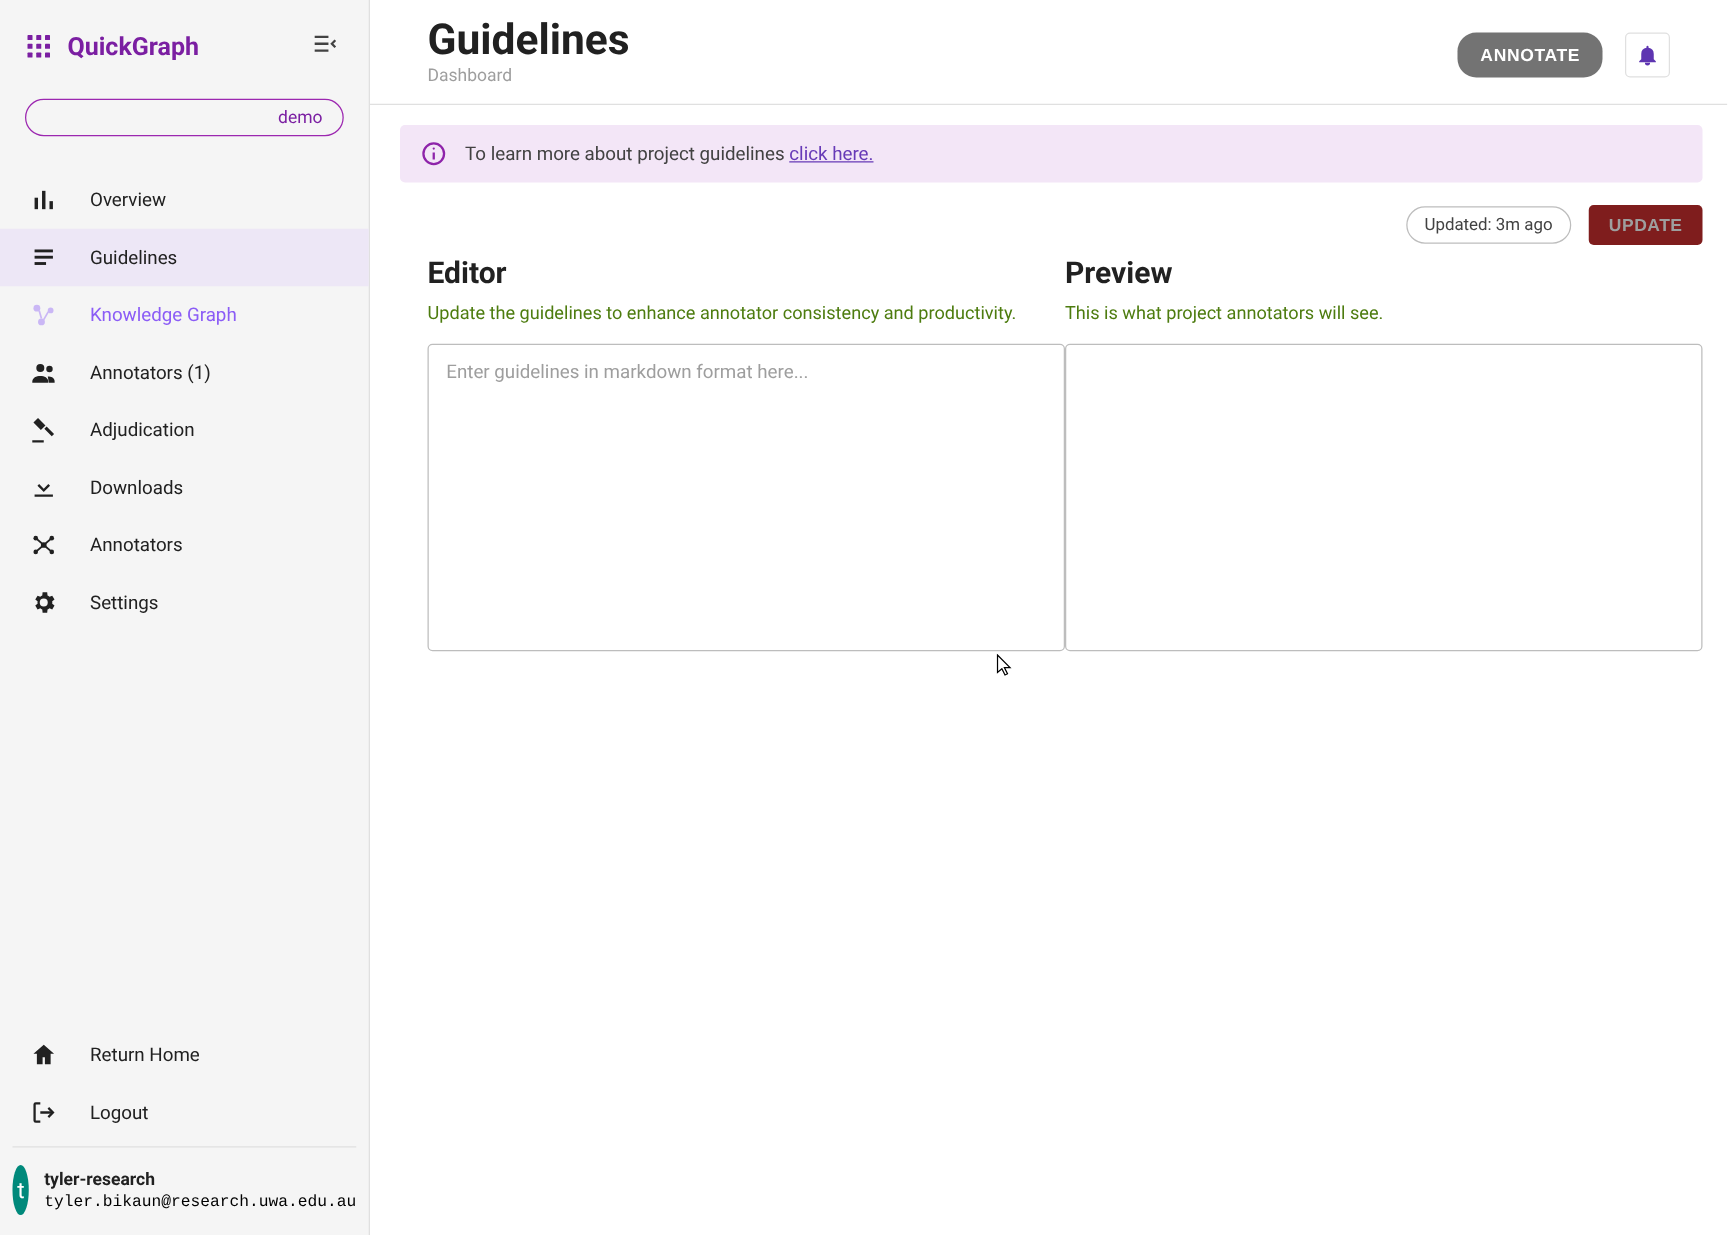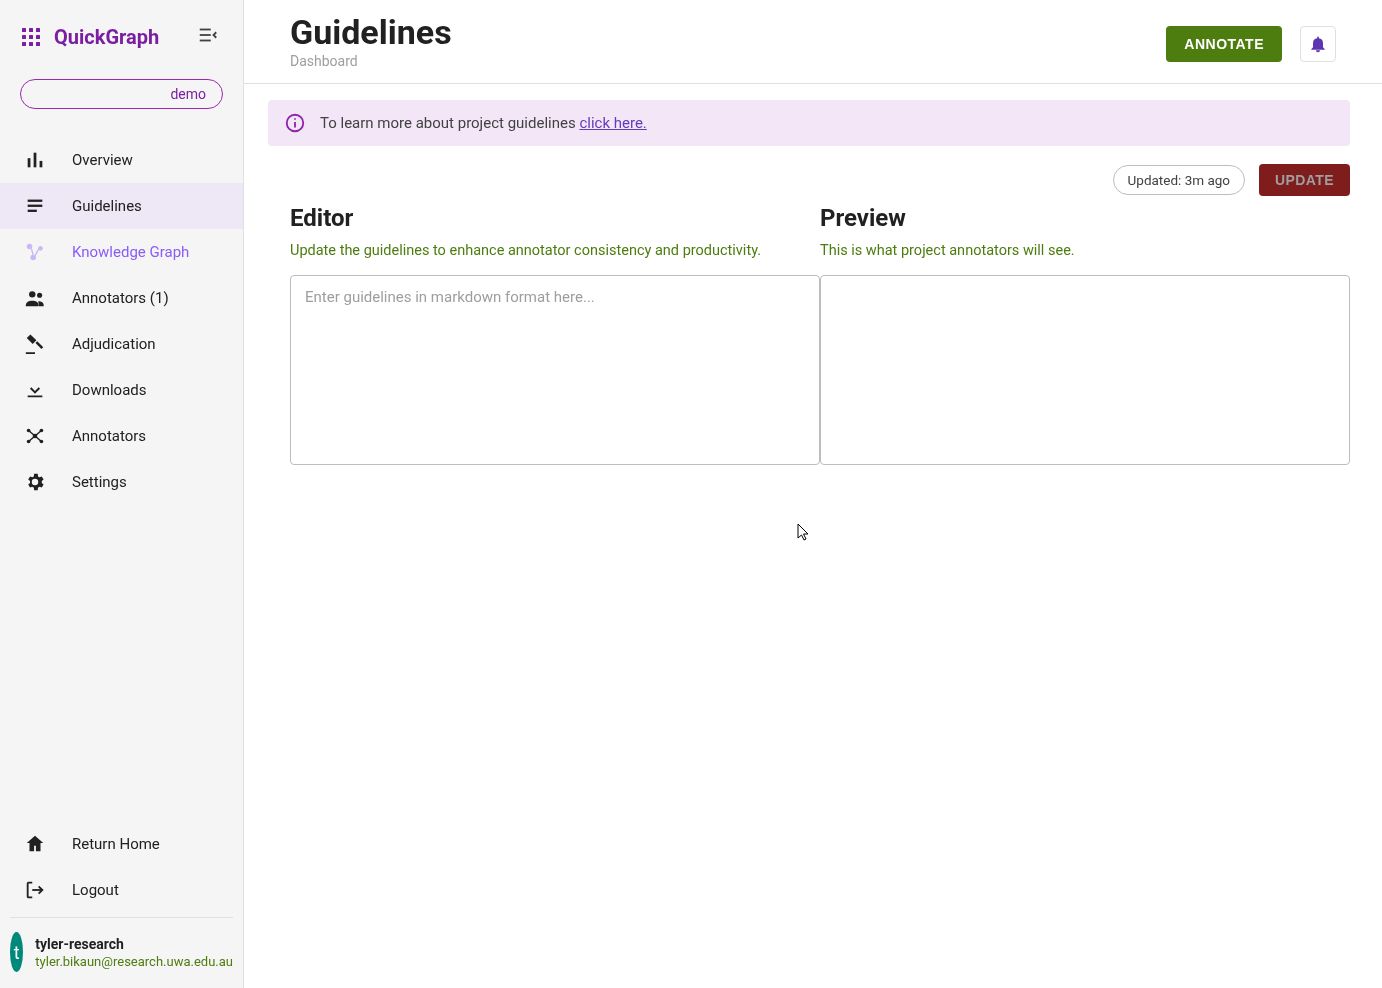--- a/index.html
+++ b/index.html
@@ -13,7 +13,7 @@
       display: flex;
     }
     .sidebar {
-      width: 244px;
+      width: 296px;
       background: #f5f5f5;
       border-right: 1px solid #e0e0e0;
       display: flex;

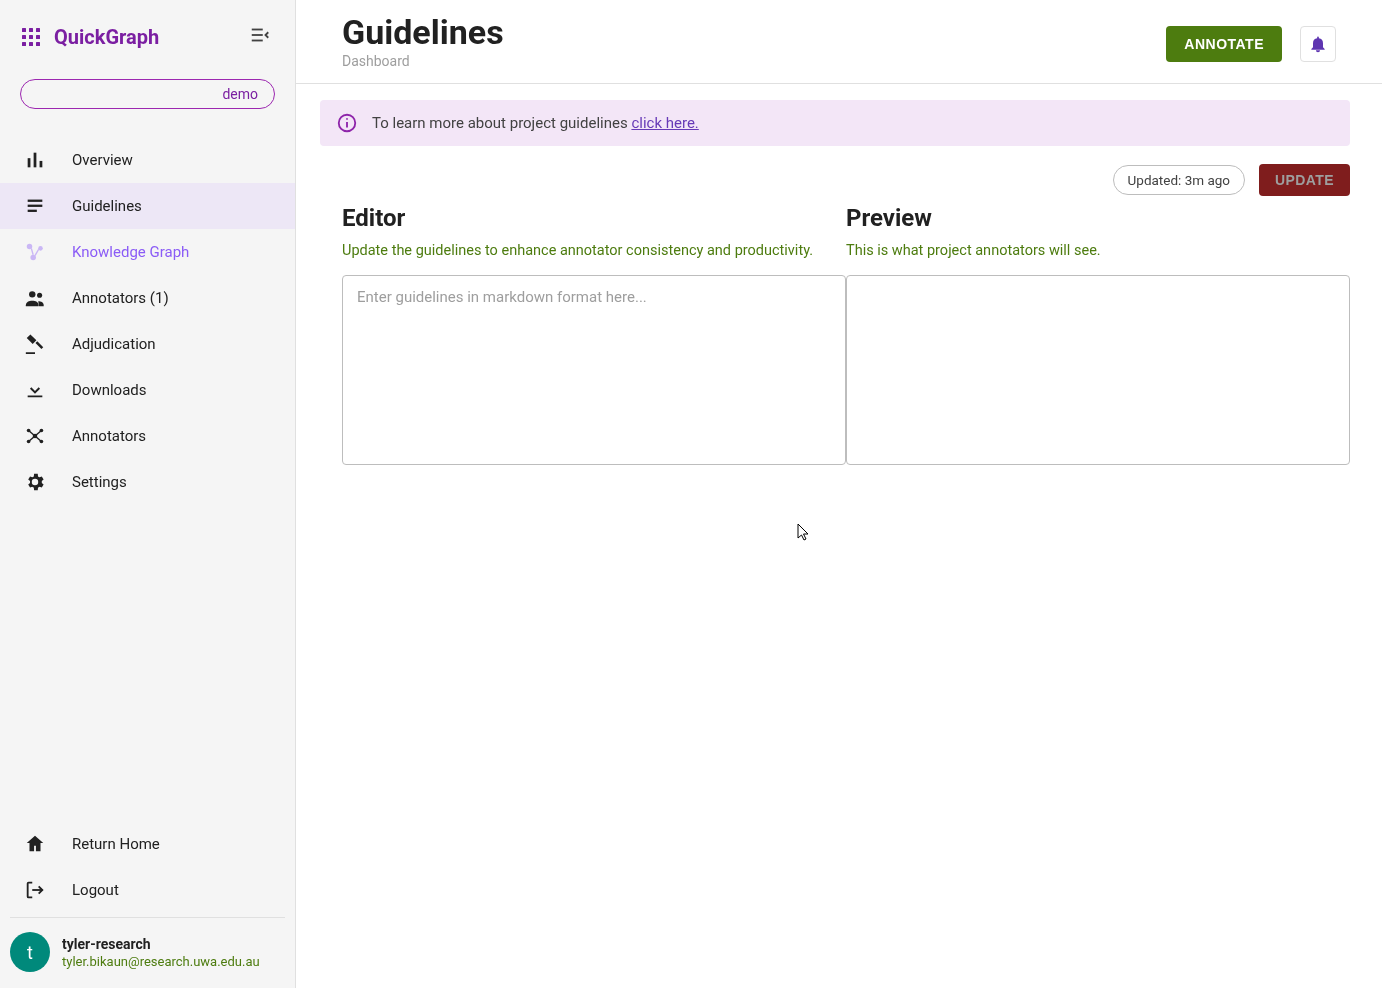--- a/index.html
+++ b/index.html
@@ -148,10 +148,10 @@
       padding-top: 14px;
     }
     .btn-primary {
-      background: #4d7c0f;
+      background: #737373;
       color: #fff;
       border: none;
-      border-radius: 4px;
+      border-radius: 15px;
       padding: 10px 18px;
       font-size: 14px;
       font-weight: 600;

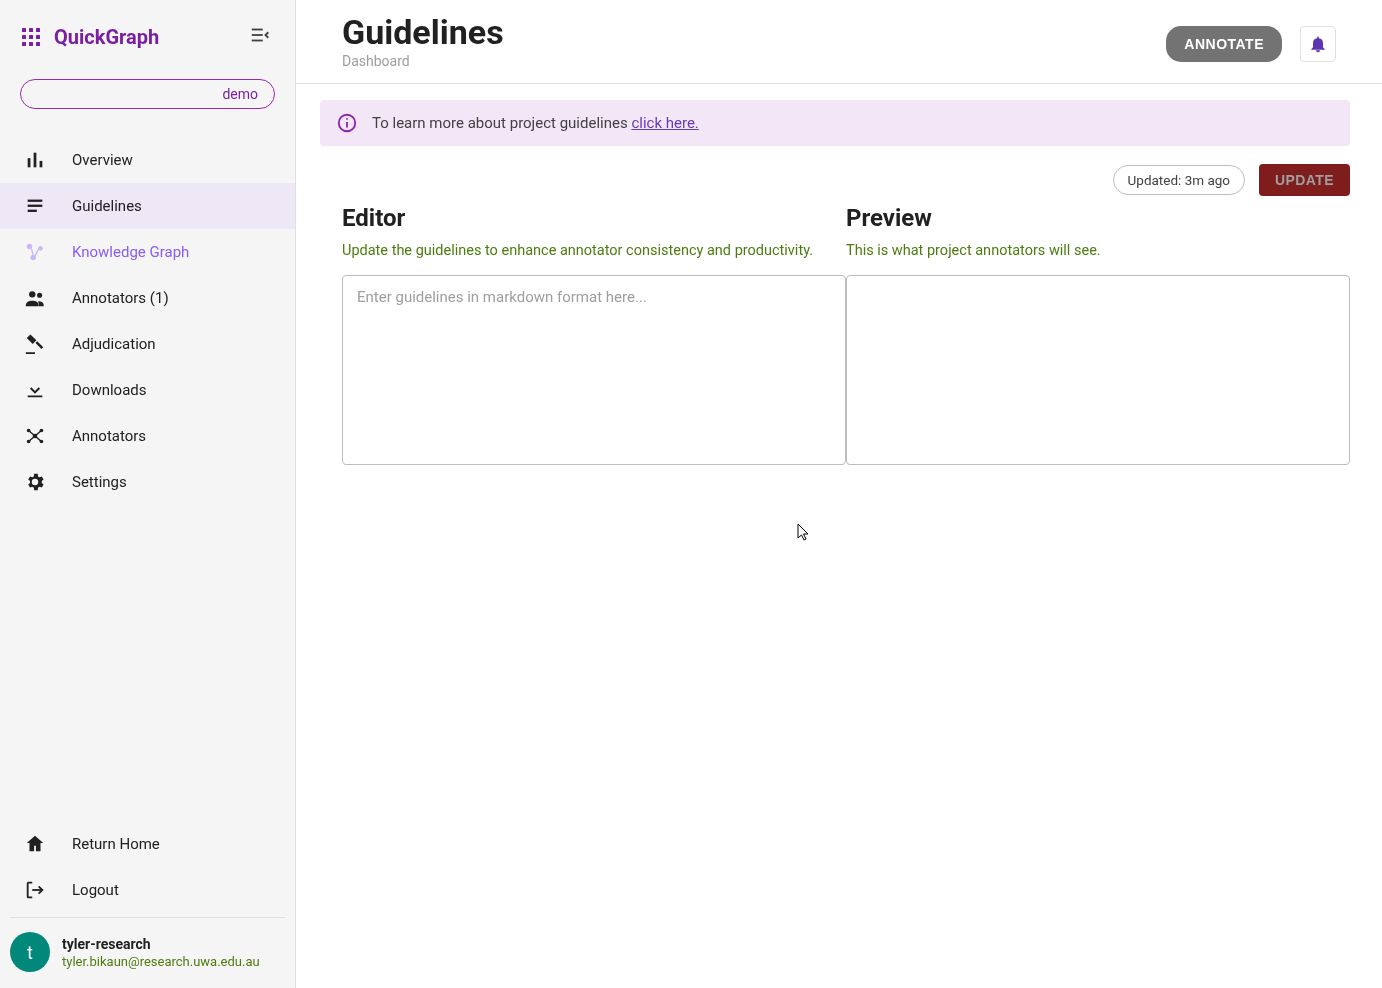--- a/index.html
+++ b/index.html
@@ -170,7 +170,7 @@
       color: #5e35b1;
     }
     .content {
-      padding: 16px 32px 32px 24px;
+      padding: 16px 20px 32px 24px;
     }
     .info-banner {
       background: #f3e6f7;

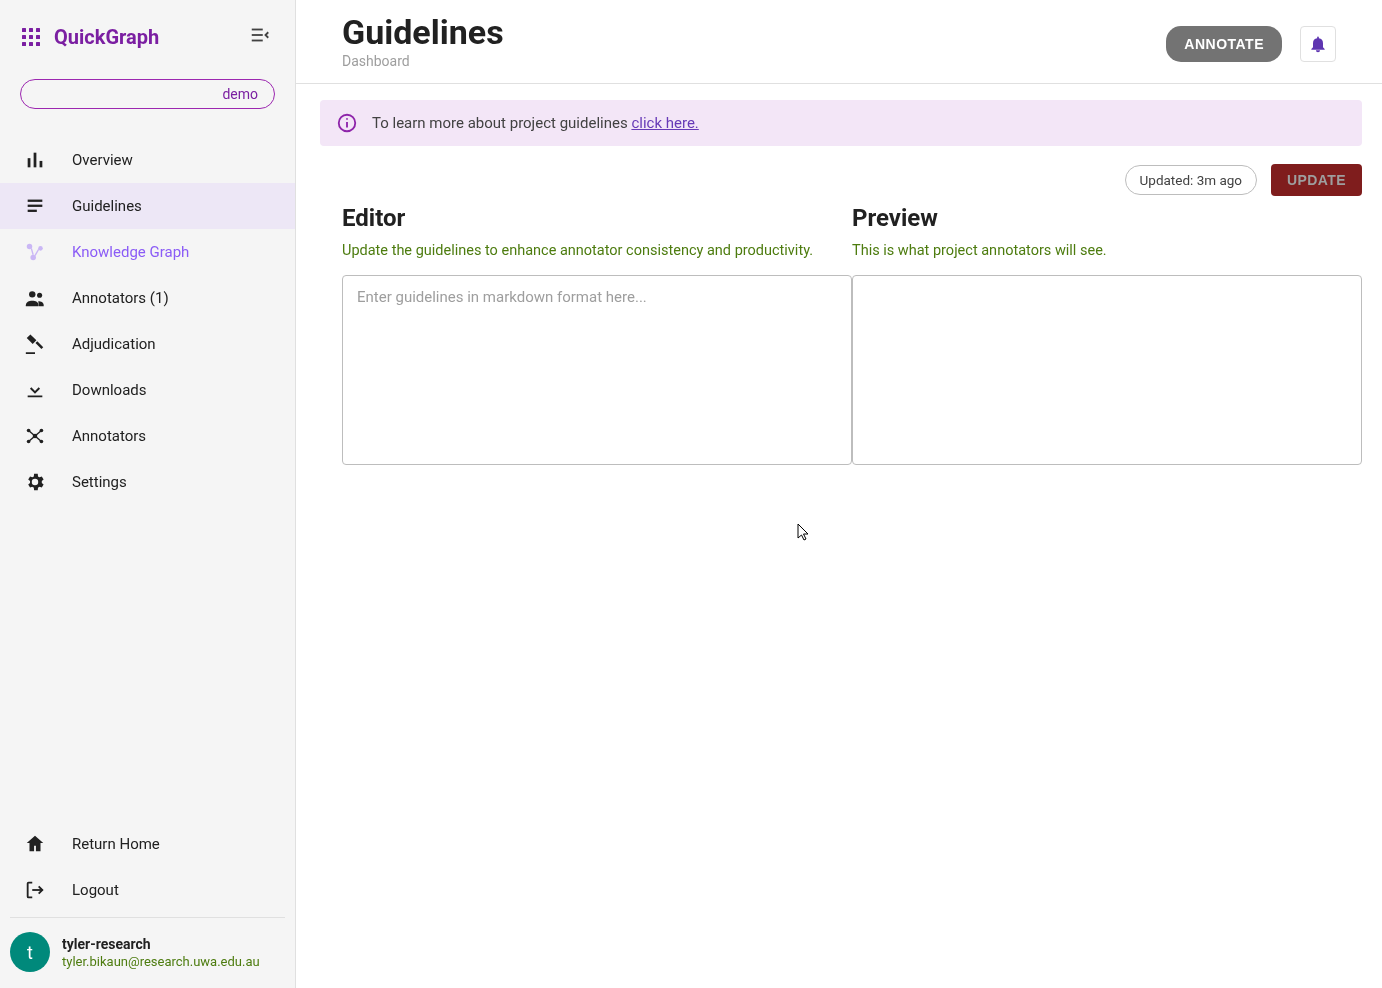--- a/index.html
+++ b/index.html
@@ -235,7 +235,7 @@
     .editor-box, .preview-box {
       border: 1px solid #bdbdbd;
       border-radius: 4px;
-      height: 190px;
+      height: 246px;
       width: 100%;
     }
     .editor-box {

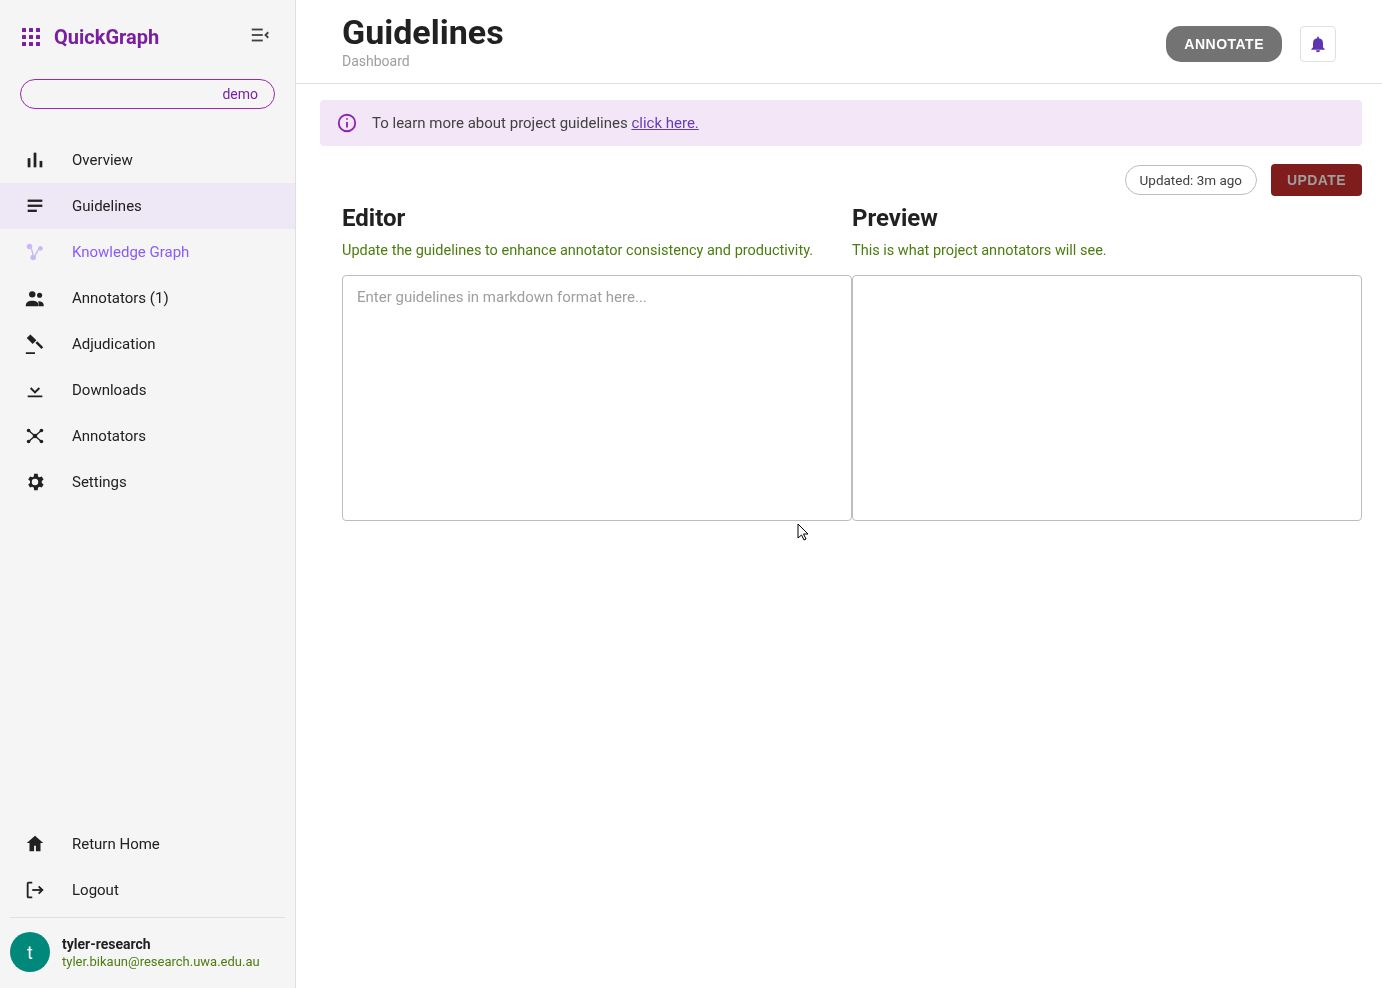--- a/index.html
+++ b/index.html
@@ -116,7 +116,7 @@
       font-weight: 400;
     }
     .user-meta .user-name { font-weight: 700; font-size: 14px; }
-    .user-meta .user-email { font-size: 13px; color: #4d7c0f; margin-top: 2px; }
+    .user-meta .user-email { font-size: 13px; color: #000000; margin-top: 2px; font-family: Liberation Mono, monospace; }
 
     .main {
       flex: 1;

